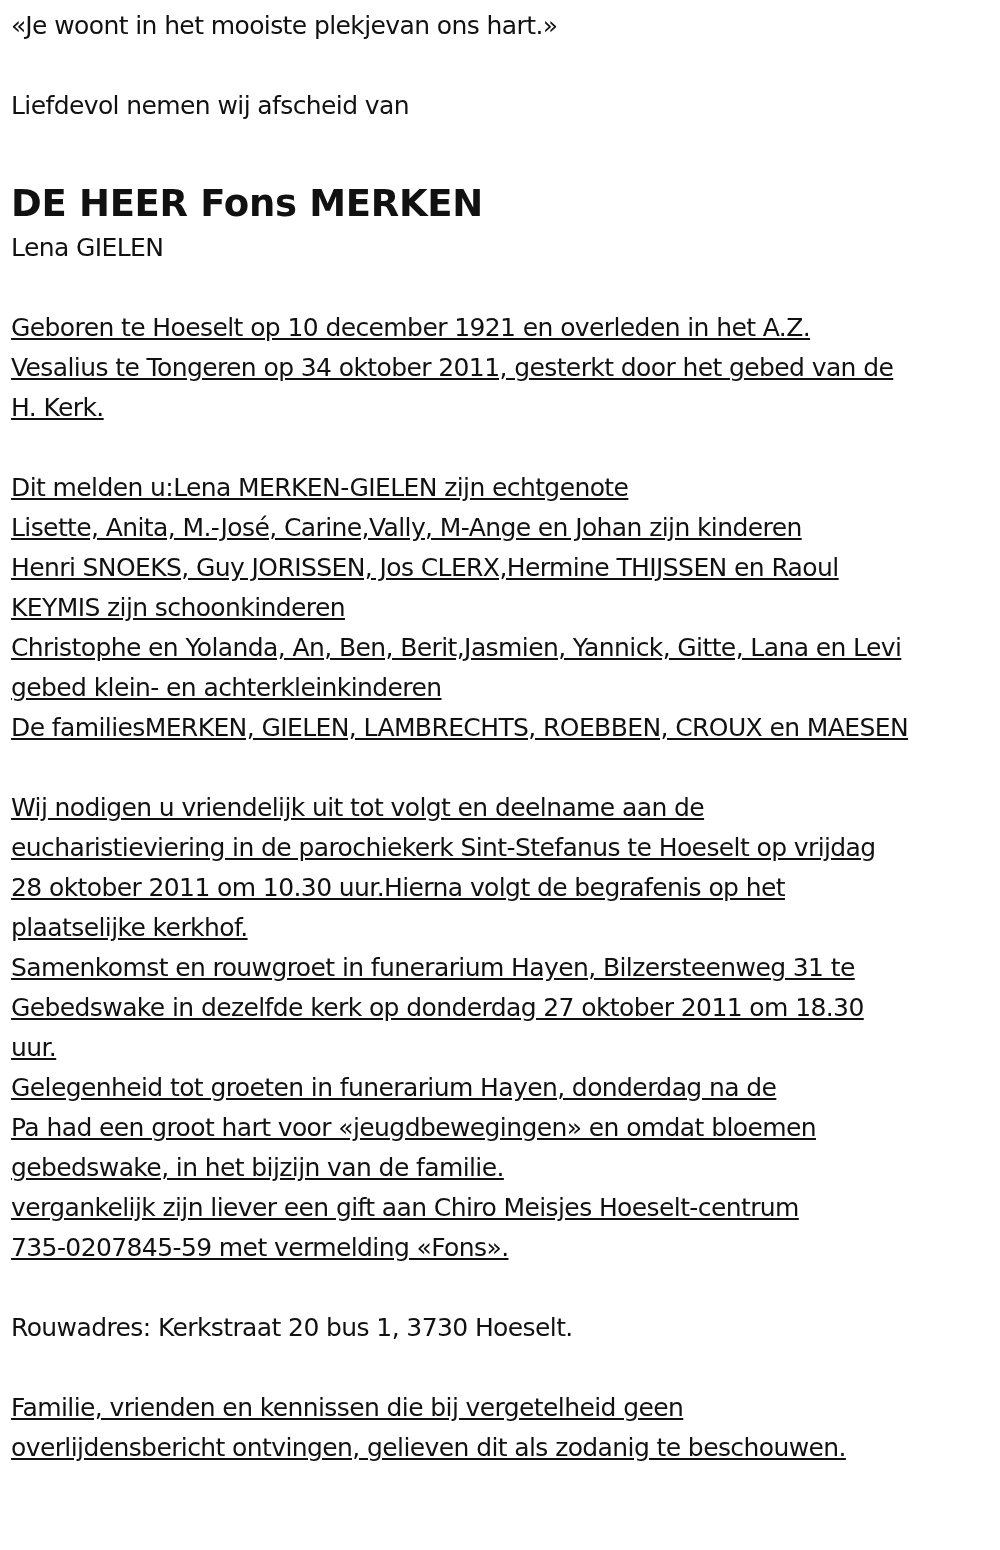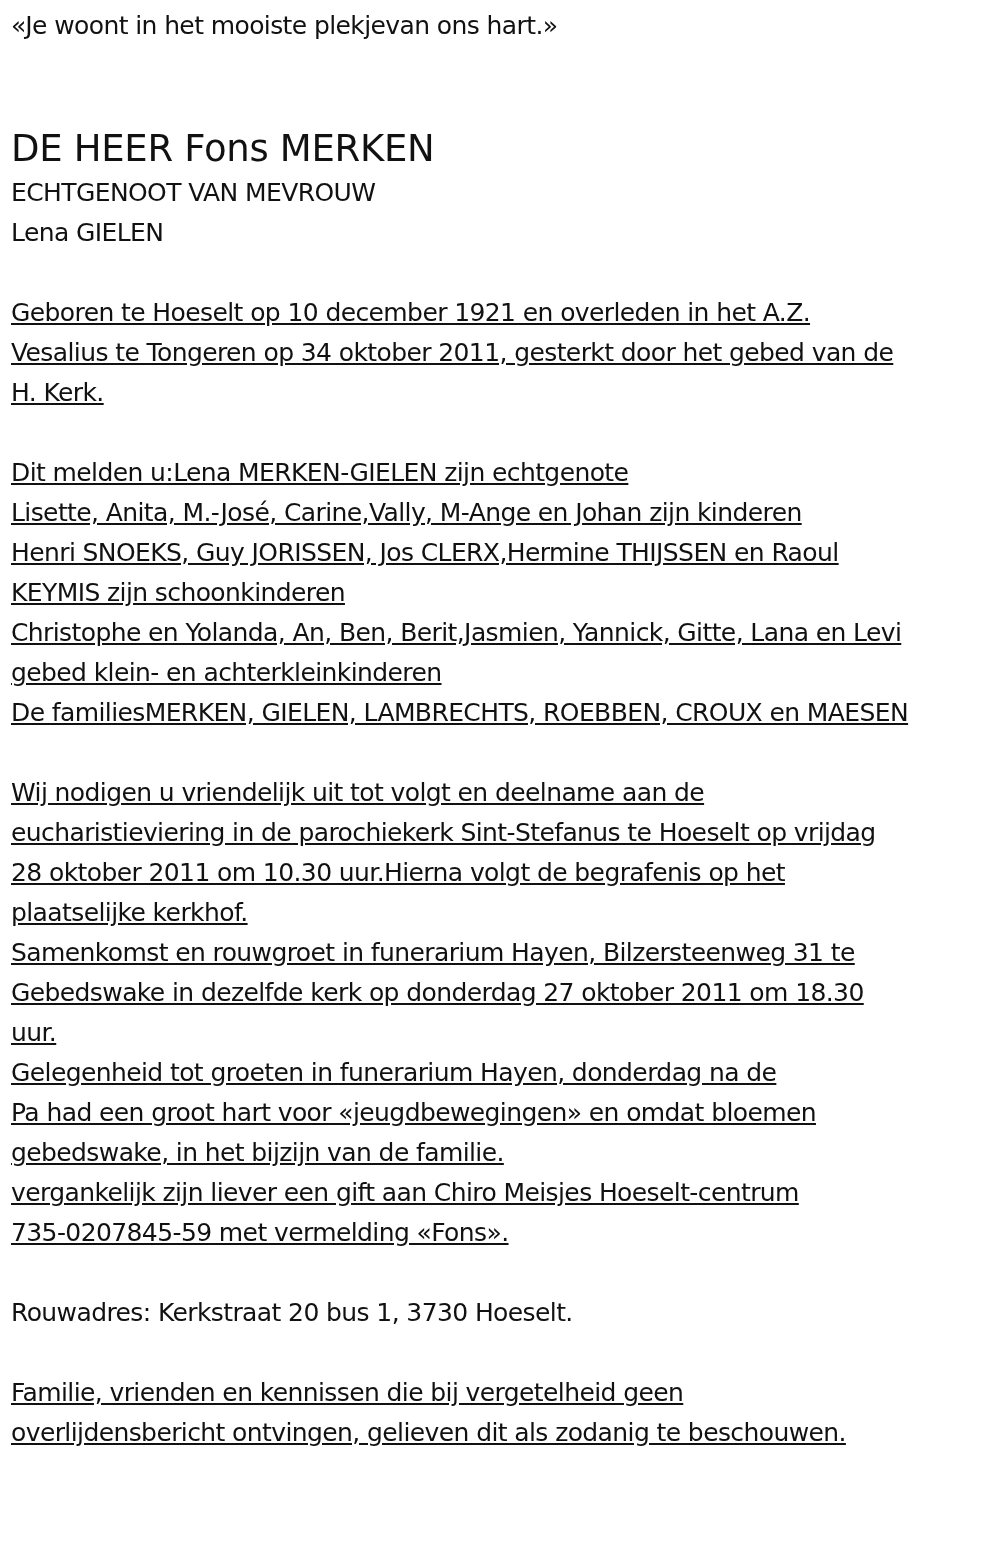--- a/index.html
+++ b/index.html
@@ -50,6 +50,7 @@
 
   <div class="line">«Je woont in het mooiste plekjevan ons hart.»</div>
   <div class="blank"></div>
+  <div class="line">Liefdevol nemen wij afscheid van</div>
   <div class="blank" style="height:36px"></div>
 
   <div class="title">DE HEER Fons MERKEN</div>

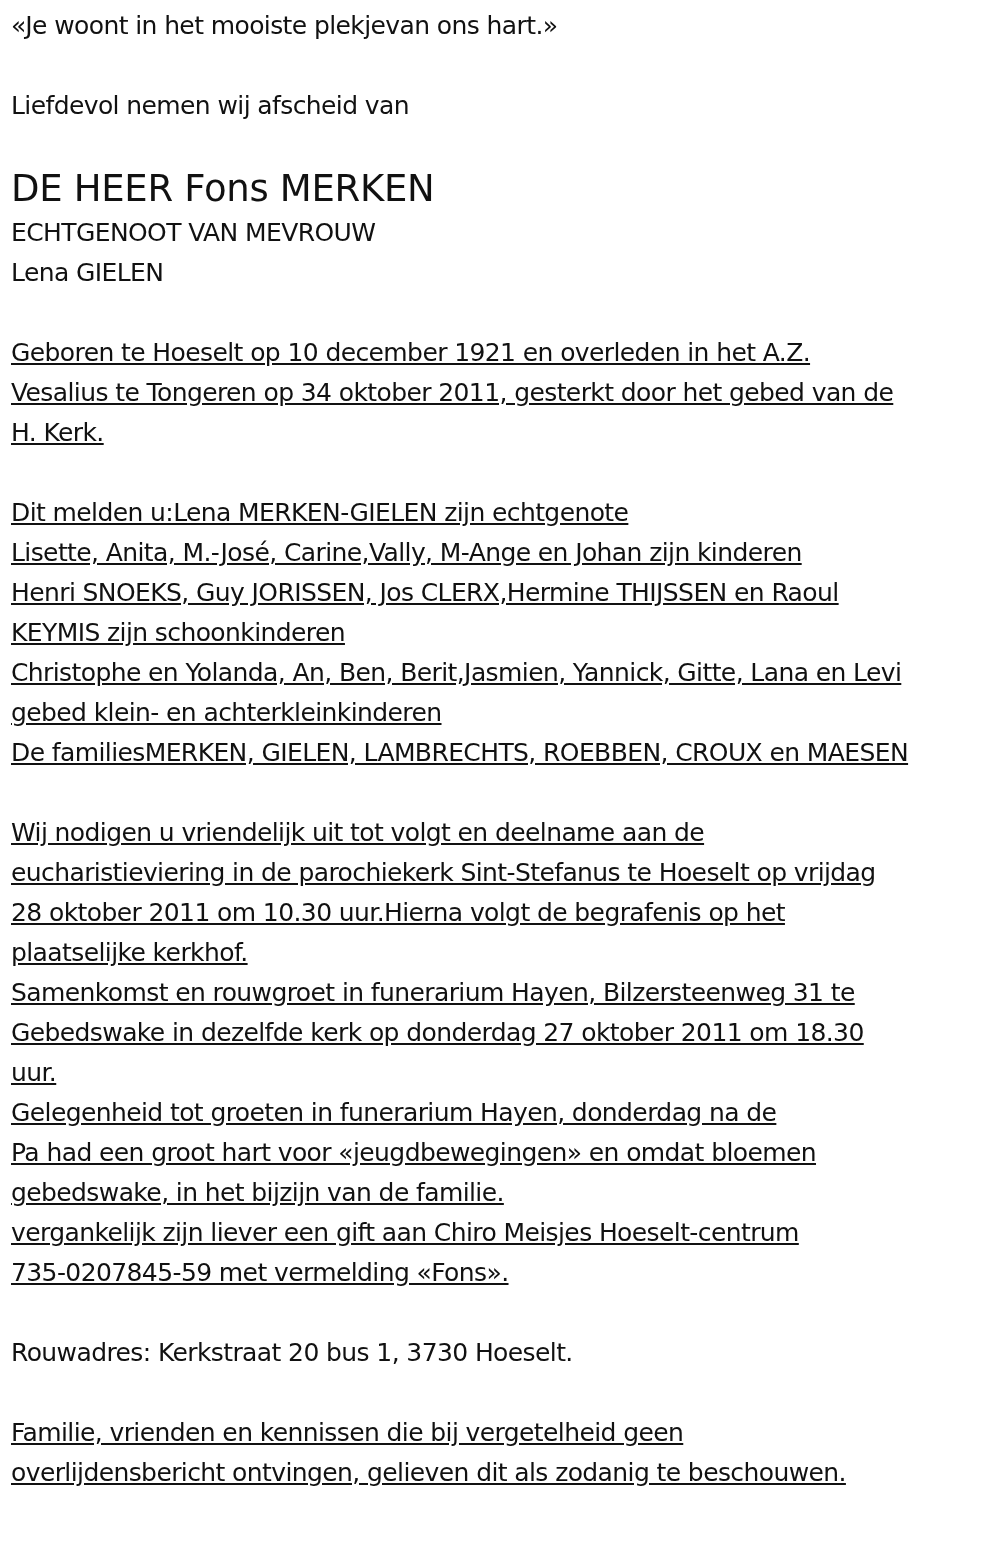--- a/index.html
+++ b/index.html
@@ -34,12 +34,12 @@
     }
     .title {
       font-size: 37px;
-      font-weight: normal;
+      font-weight: bold;
       line-height: 48px;
       height: 48px;
       white-space: nowrap;
       letter-spacing: -0.3px;
-      margin-top: 3px;
+      margin-top: 18px;
     }
     .section { margin: 0; text-decoration: underline; }
   </style>

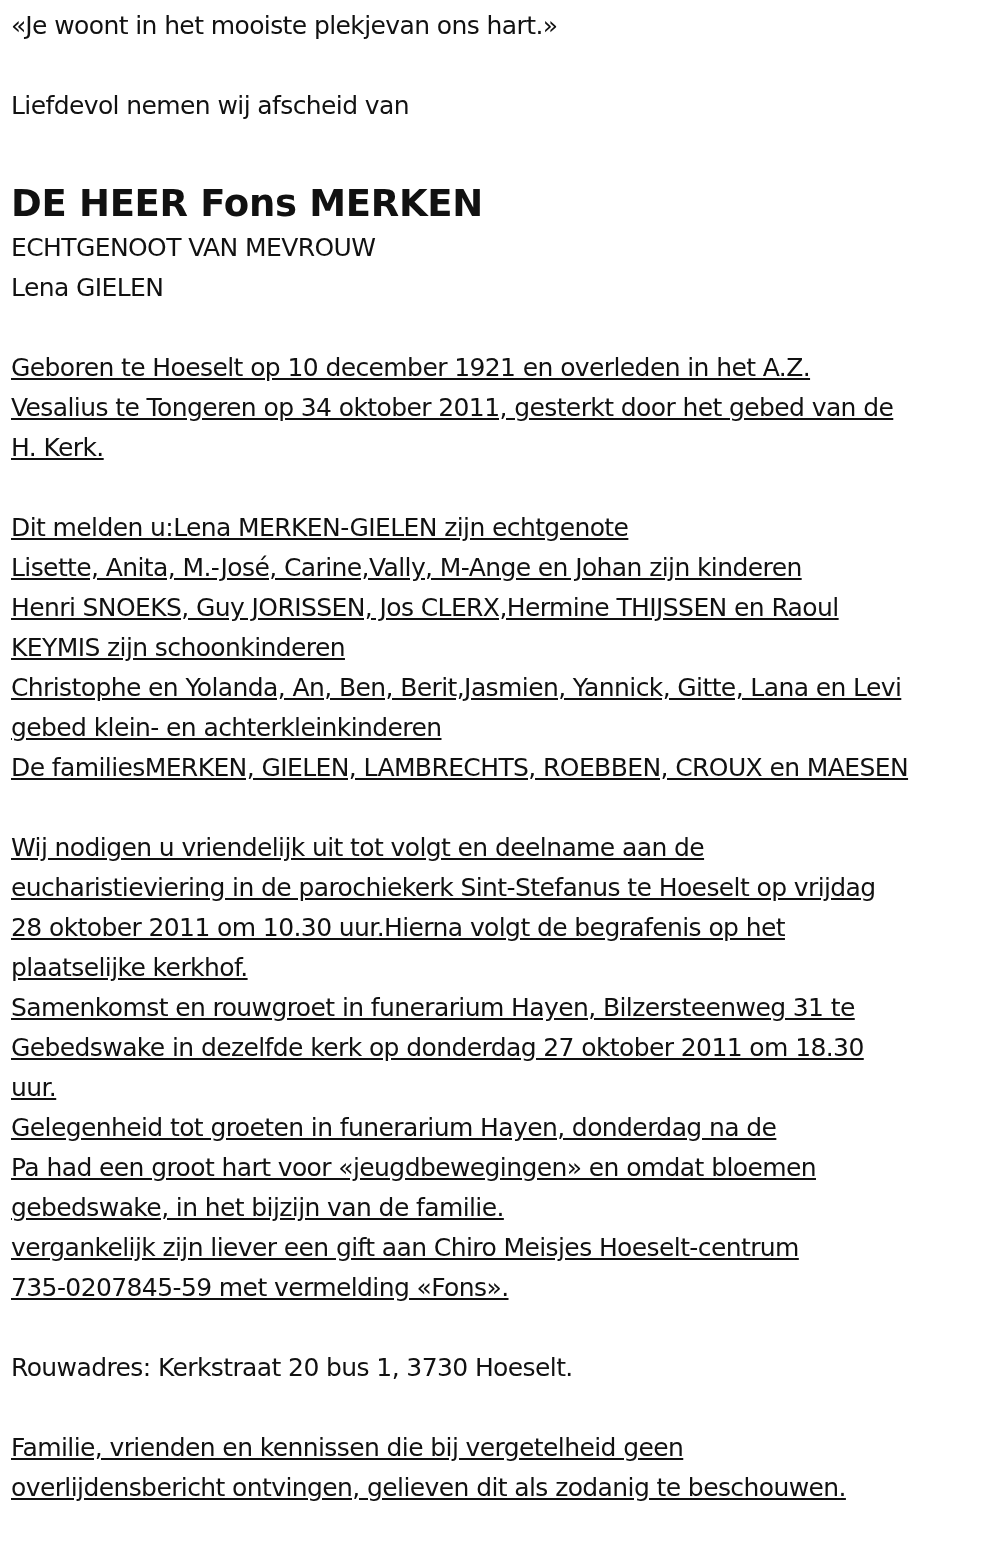--- a/index.html
+++ b/index.html
@@ -54,7 +54,6 @@
   <div class="blank" style="height:36px"></div>
 
   <div class="title">DE HEER Fons MERKEN</div>
-  <div class="line">ECHTGENOOT VAN MEVROUW</div>
   <div class="line">Lena GIELEN</div>
   <div class="blank"></div>
 

